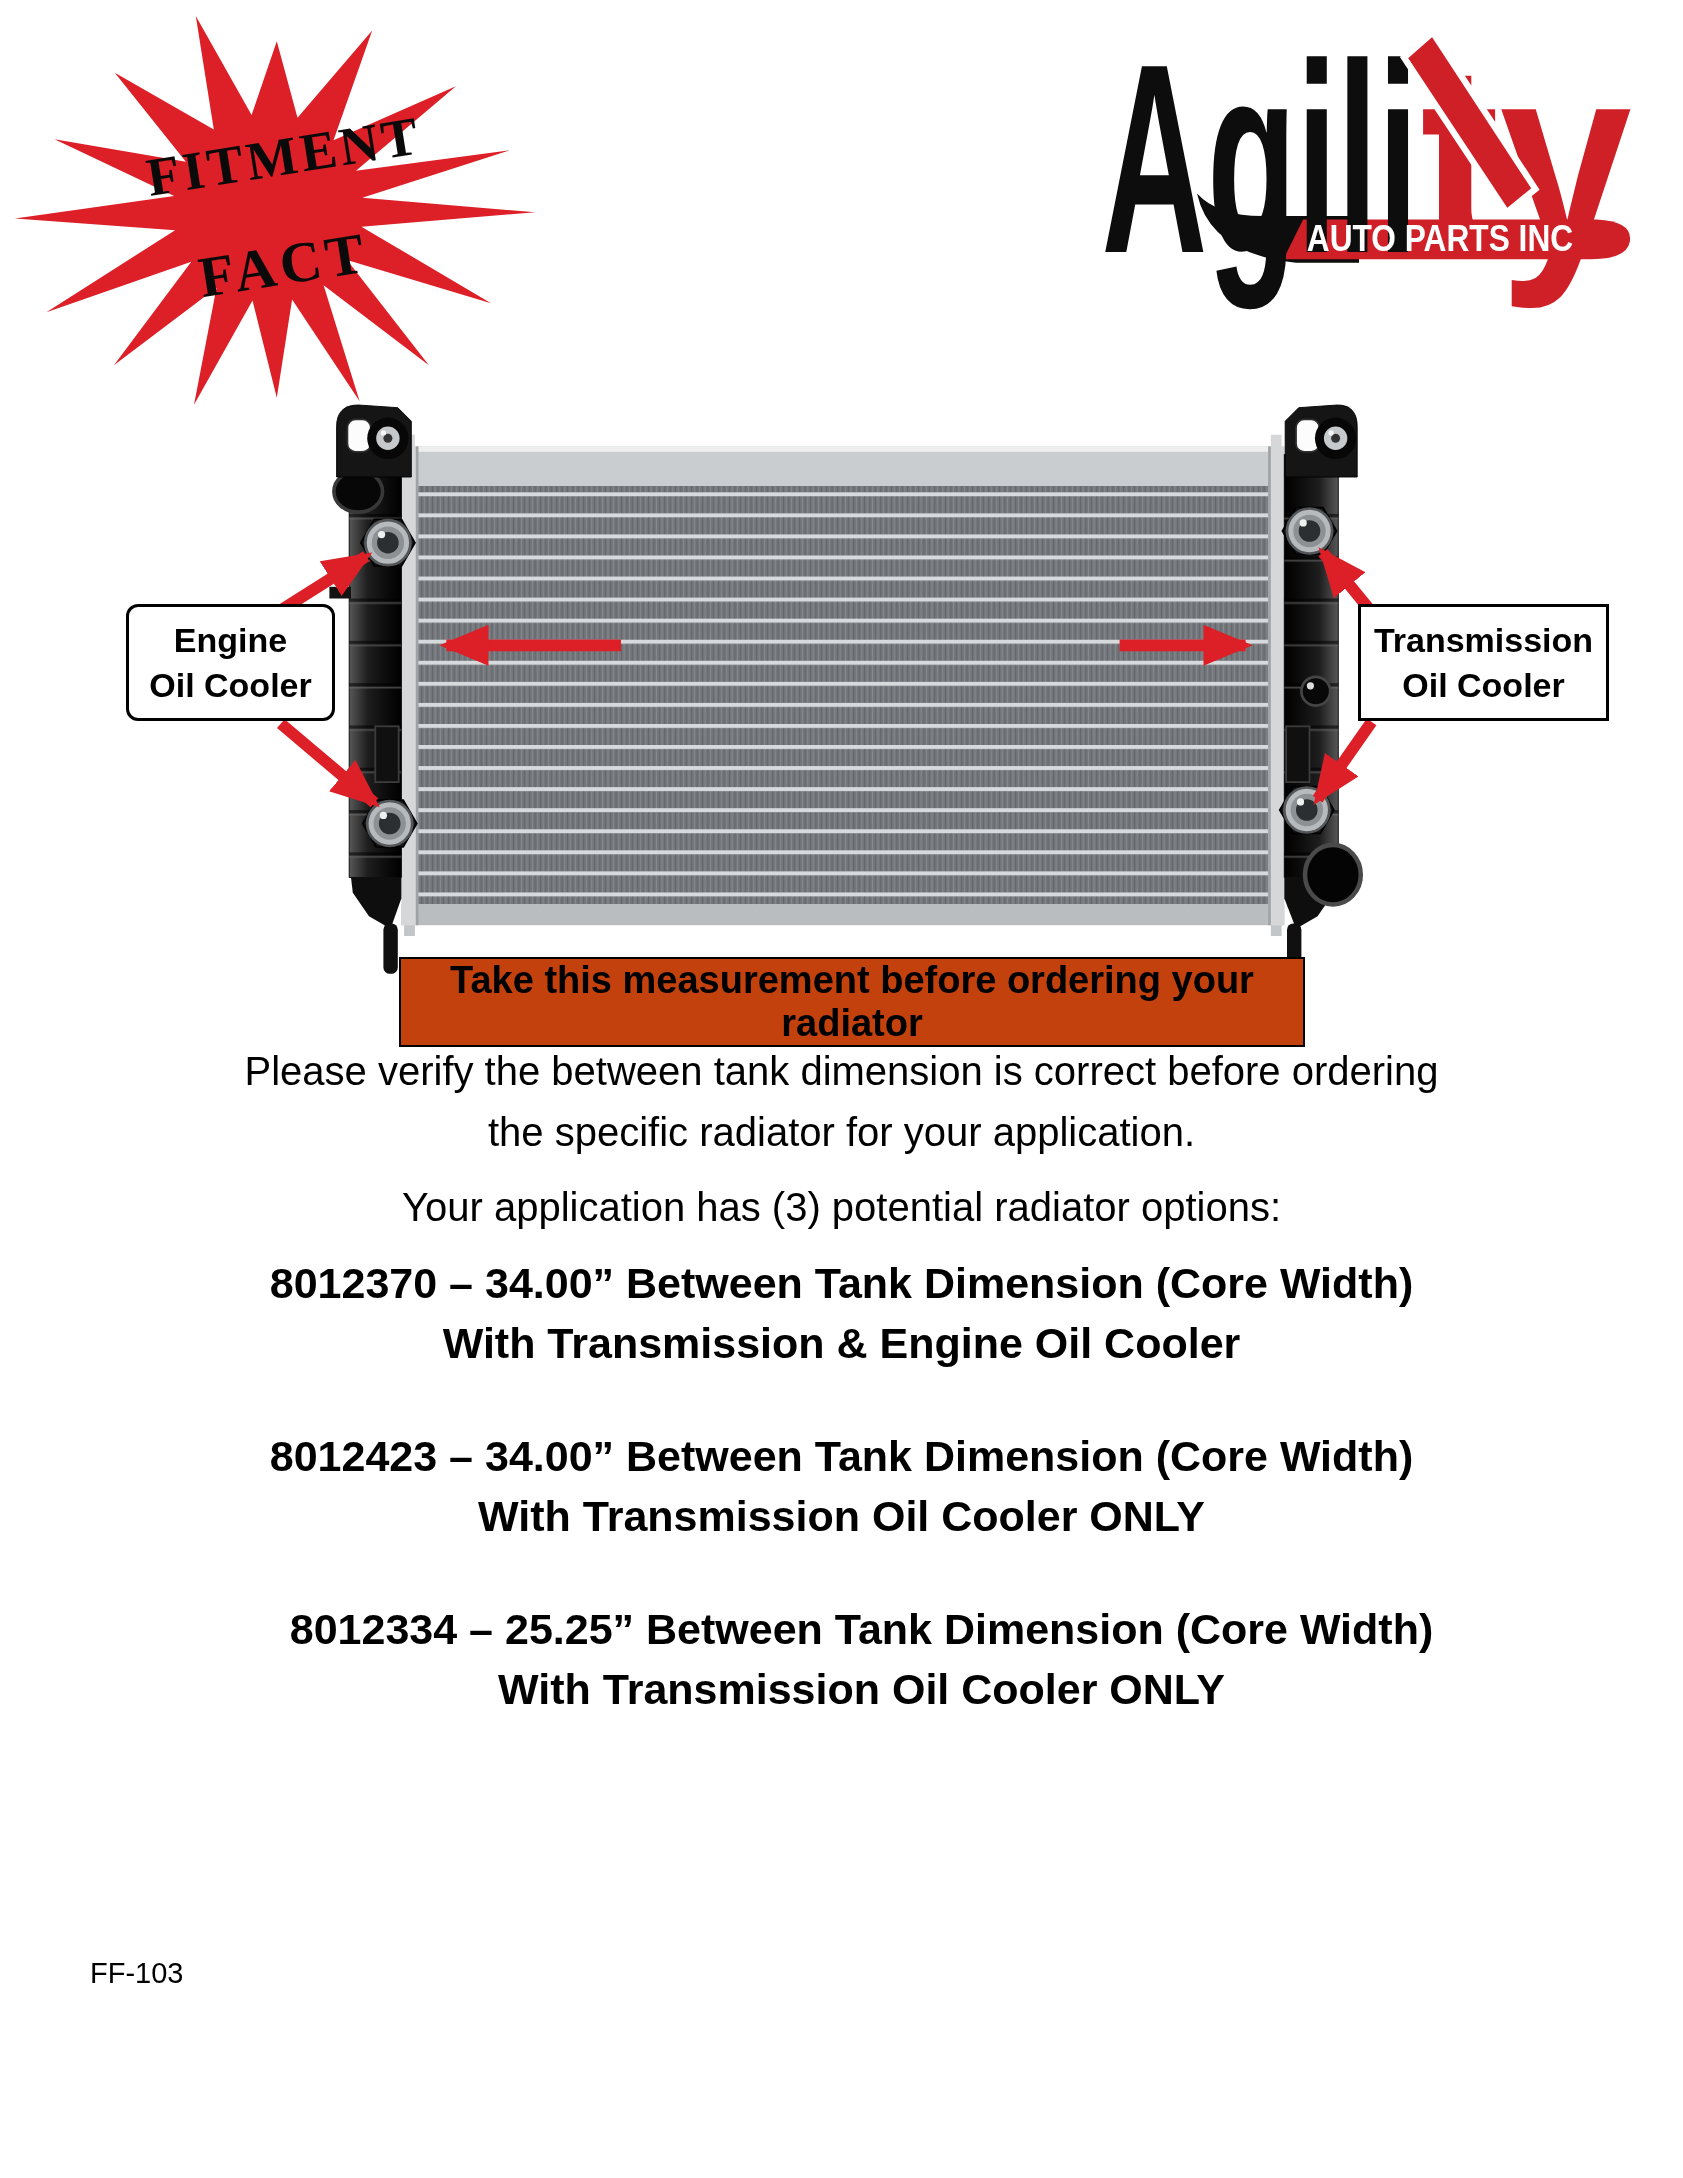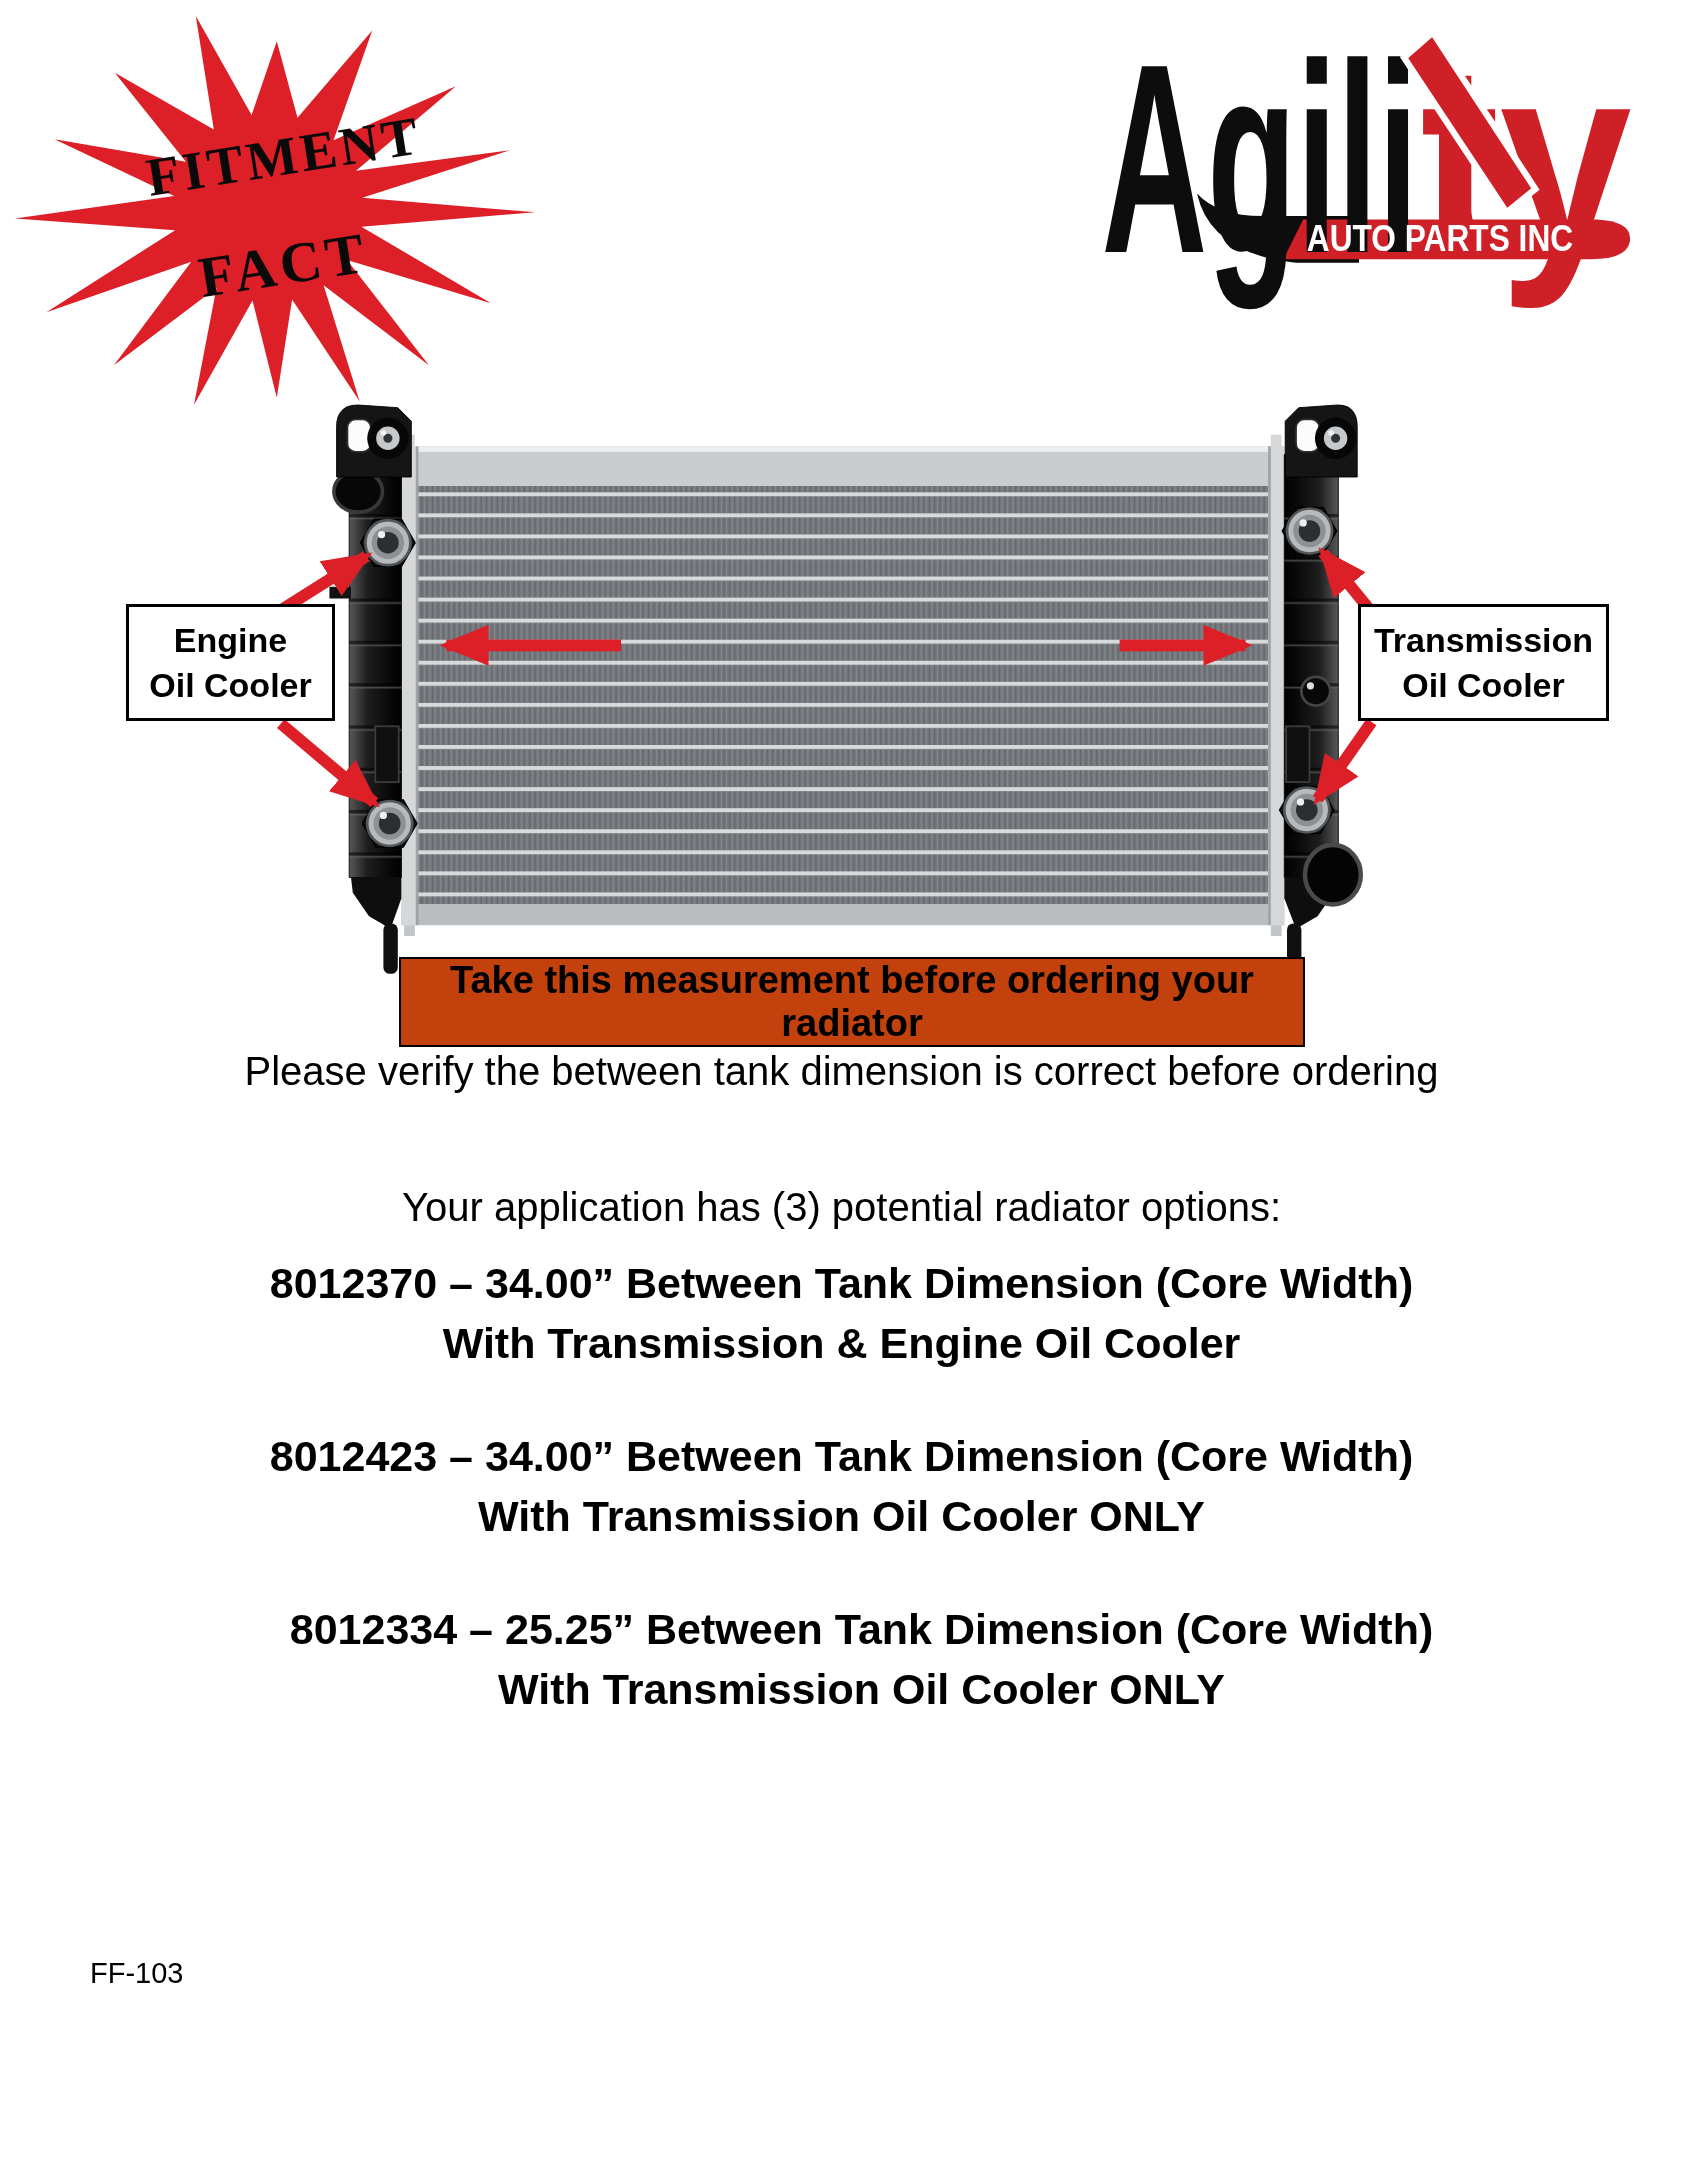--- a/index.html
+++ b/index.html
@@ -153,7 +153,7 @@
     </g>
   </svg>
 
-  <div class="label-box small" style="left:126px;top:604px;width:203px;height:111px;">
+  <div class="label-box small" style="left:126px;top:604px;width:203px;height:111px;border-radius:12px;">
     <span>Engine</span>
     <span>Oil Cooler</span>
   </div>

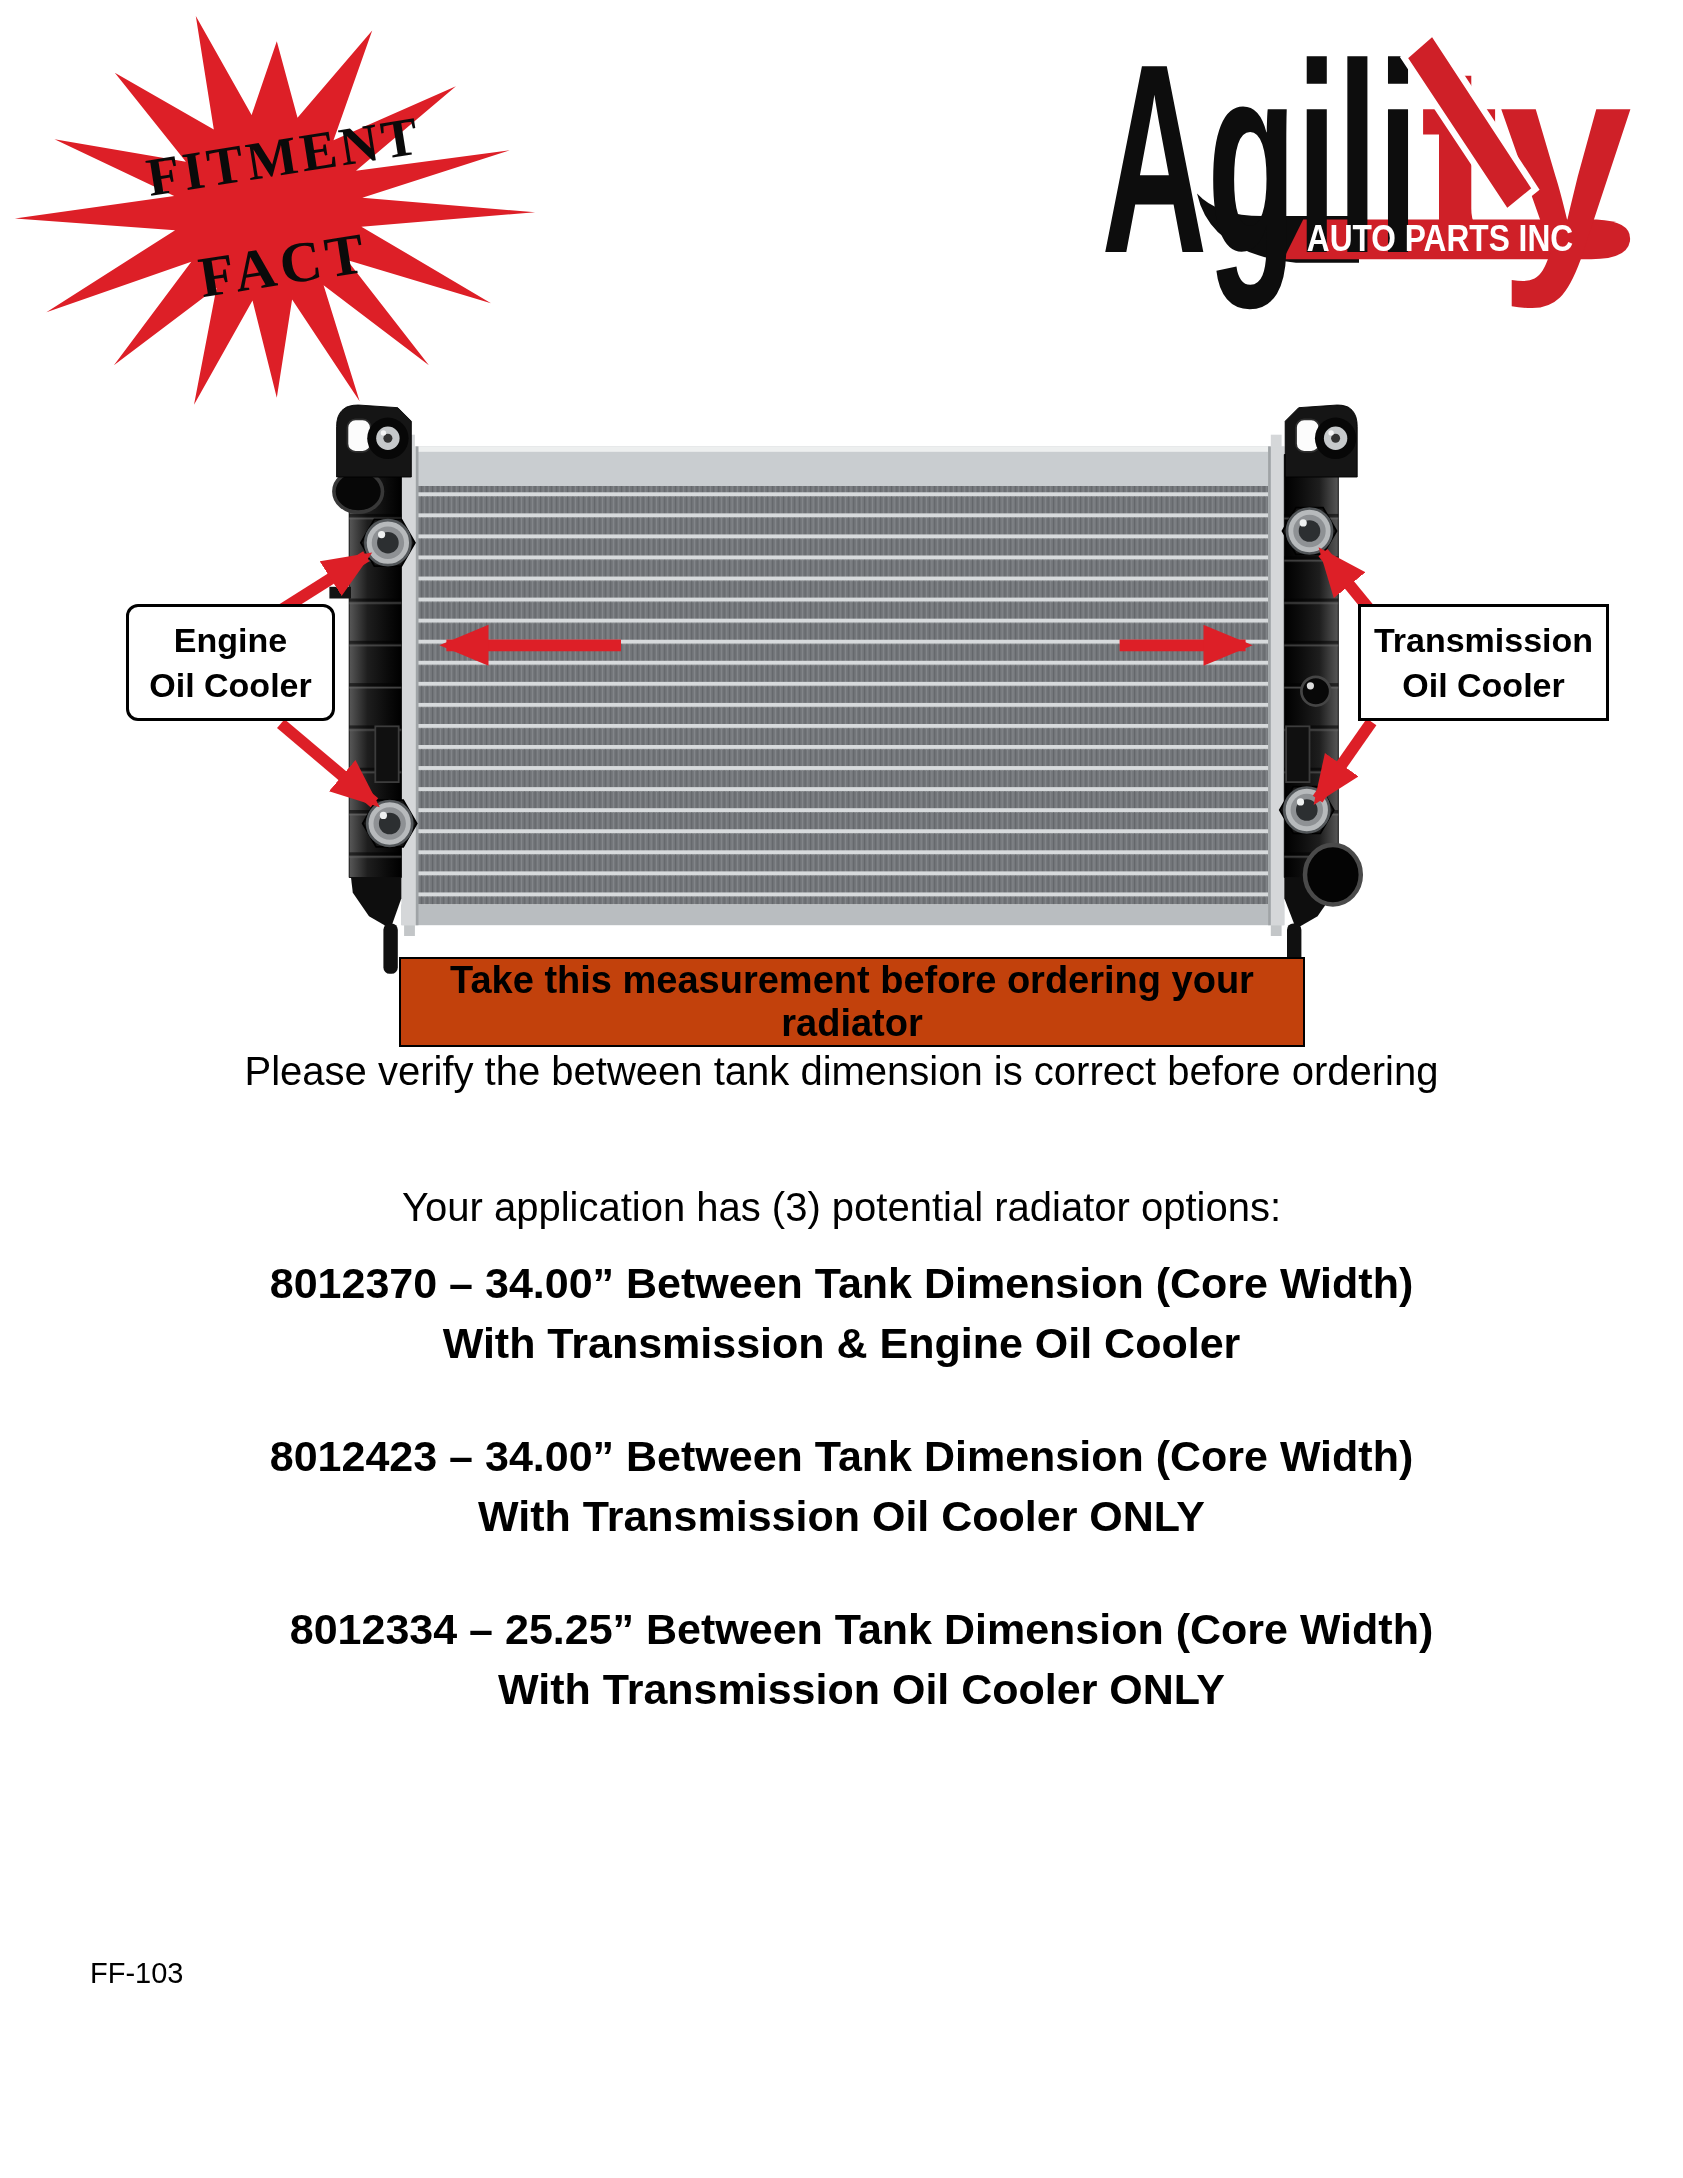--- a/index.html
+++ b/index.html
@@ -170,6 +170,7 @@
 
   <div class="body-text" style="top:1041px;">
     <div>Please verify the between tank dimension is correct before ordering</div>
+    <div>the specific radiator for your application.</div>
   </div>
 
   <div class="body-text" style="top:1177px;">

